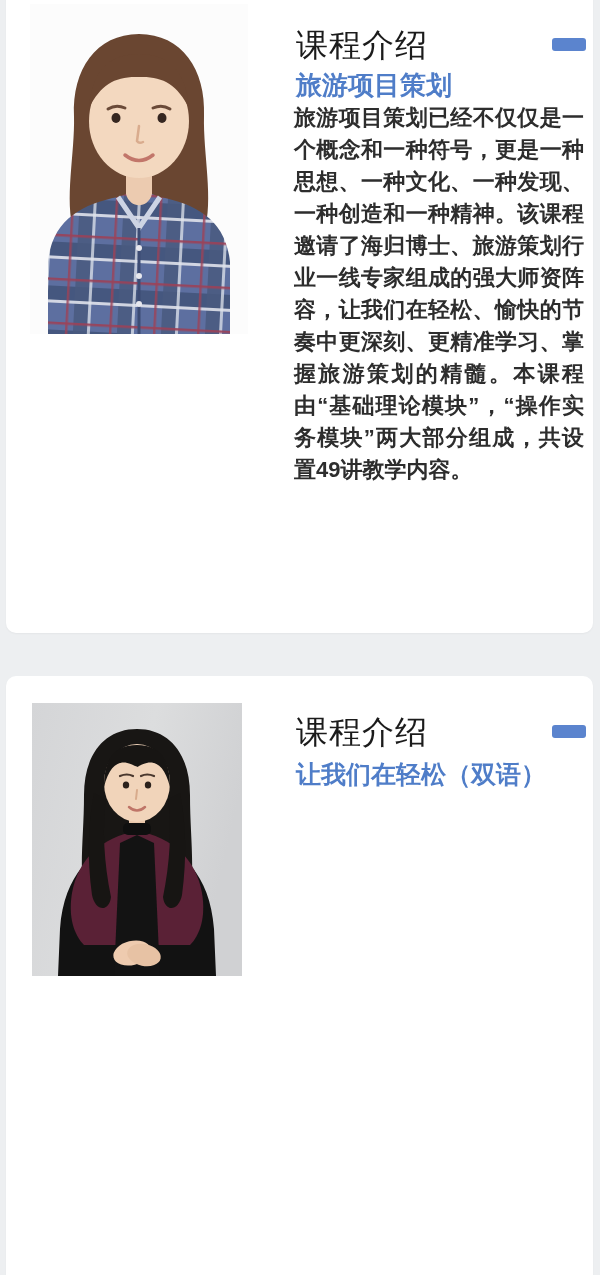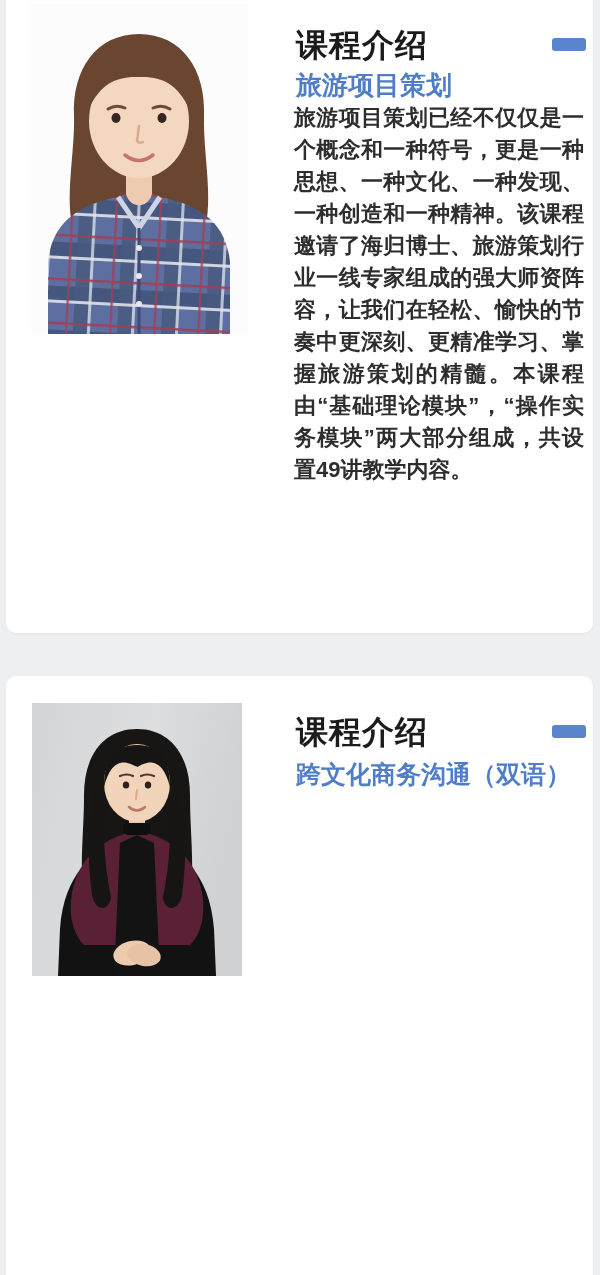--- a/index.html
+++ b/index.html
@@ -33,7 +33,7 @@
     position:absolute;
     left:290px;
     font-size:32px;
-    font-weight:700;
+    font-weight:400;
     letter-spacing:1px;
     color:#1b1b1b;
     white-space:nowrap;

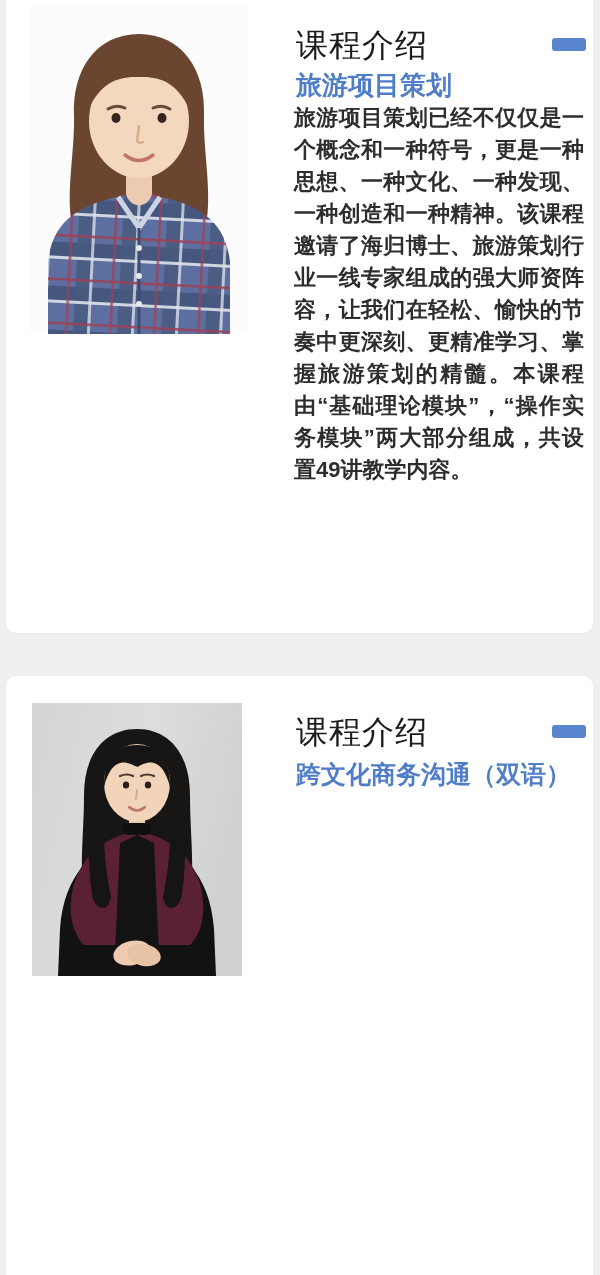--- a/index.html
+++ b/index.html
@@ -157,7 +157,7 @@
 
   <h2 class="card-title">课程介绍</h2>
   <span class="accent-dash"></span>
-  <h3 class="course-name">跨文化商务沟通（双语）</h3>
+  <h3 class="course-name">让我们在轻松（双语）</h3>
 </section>
 
 </body></html>

